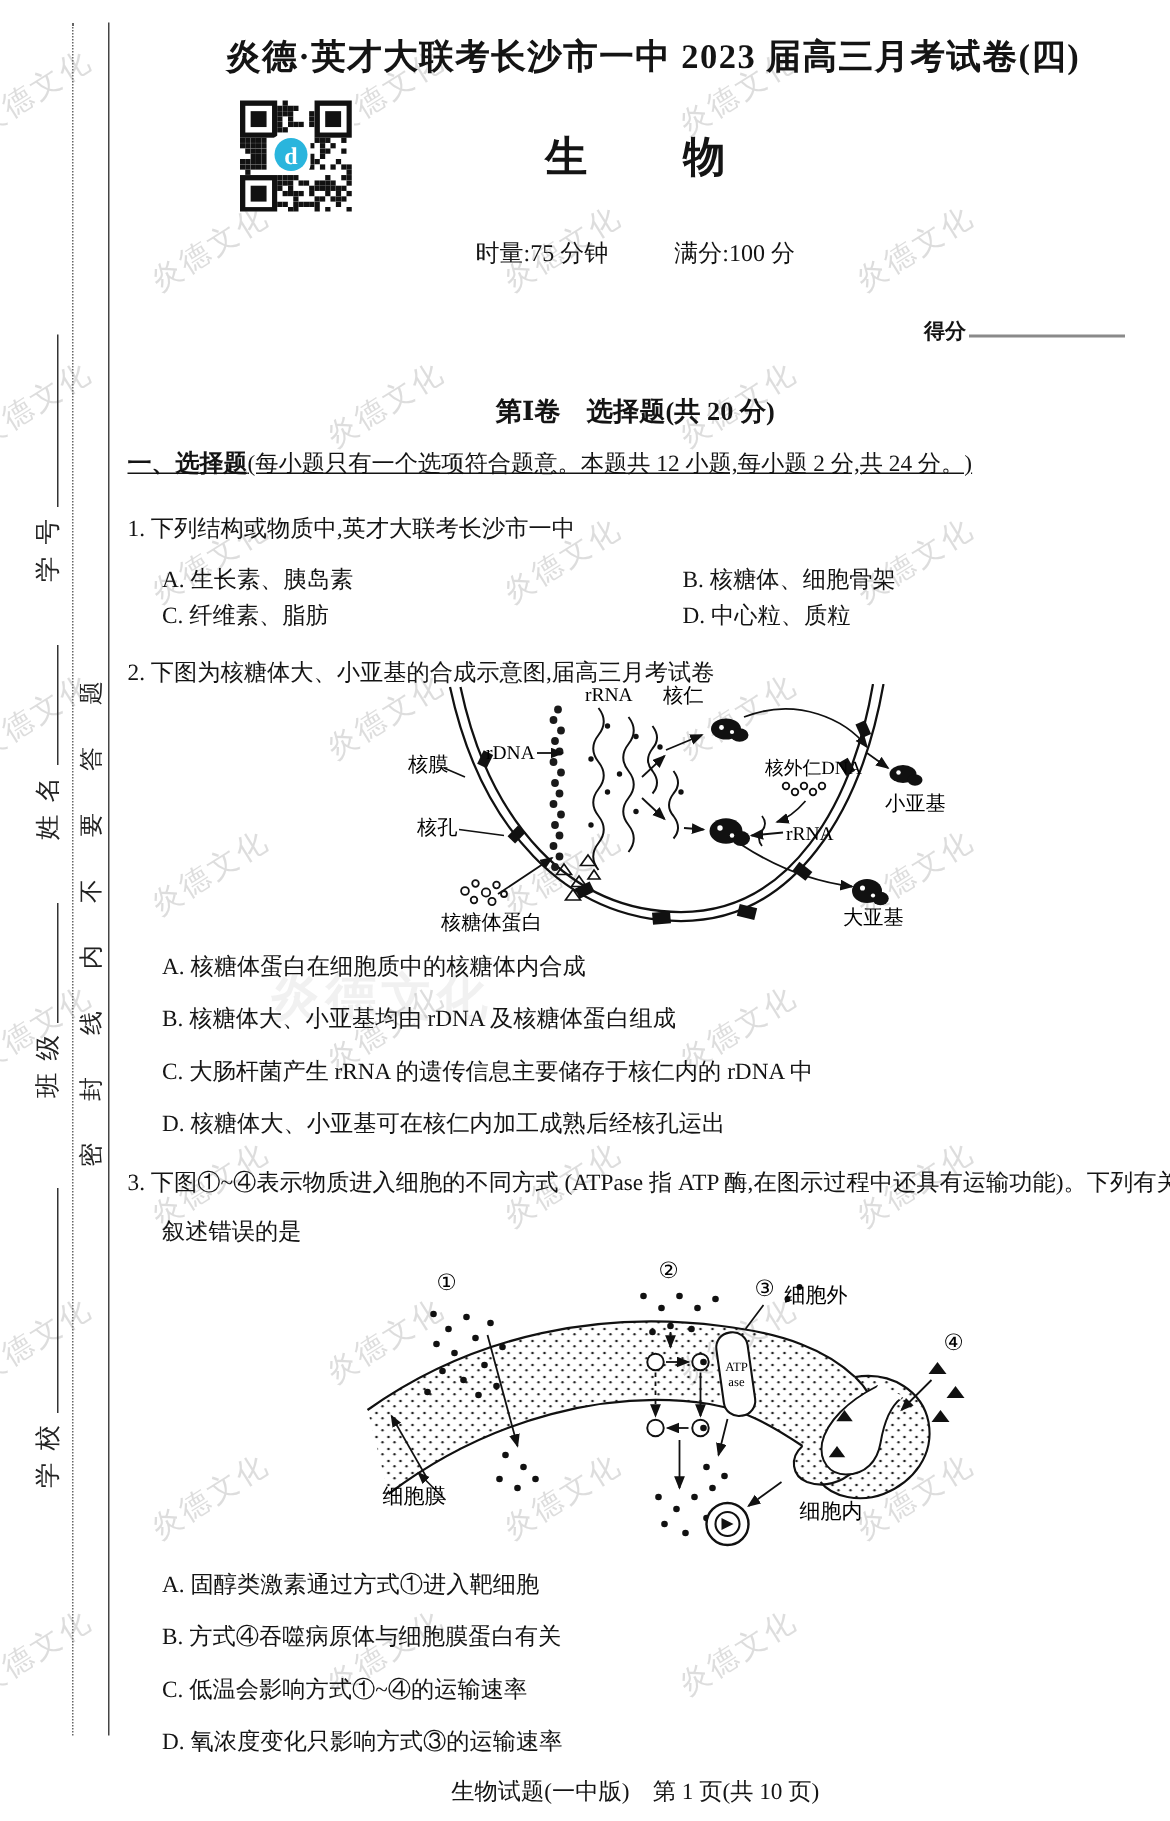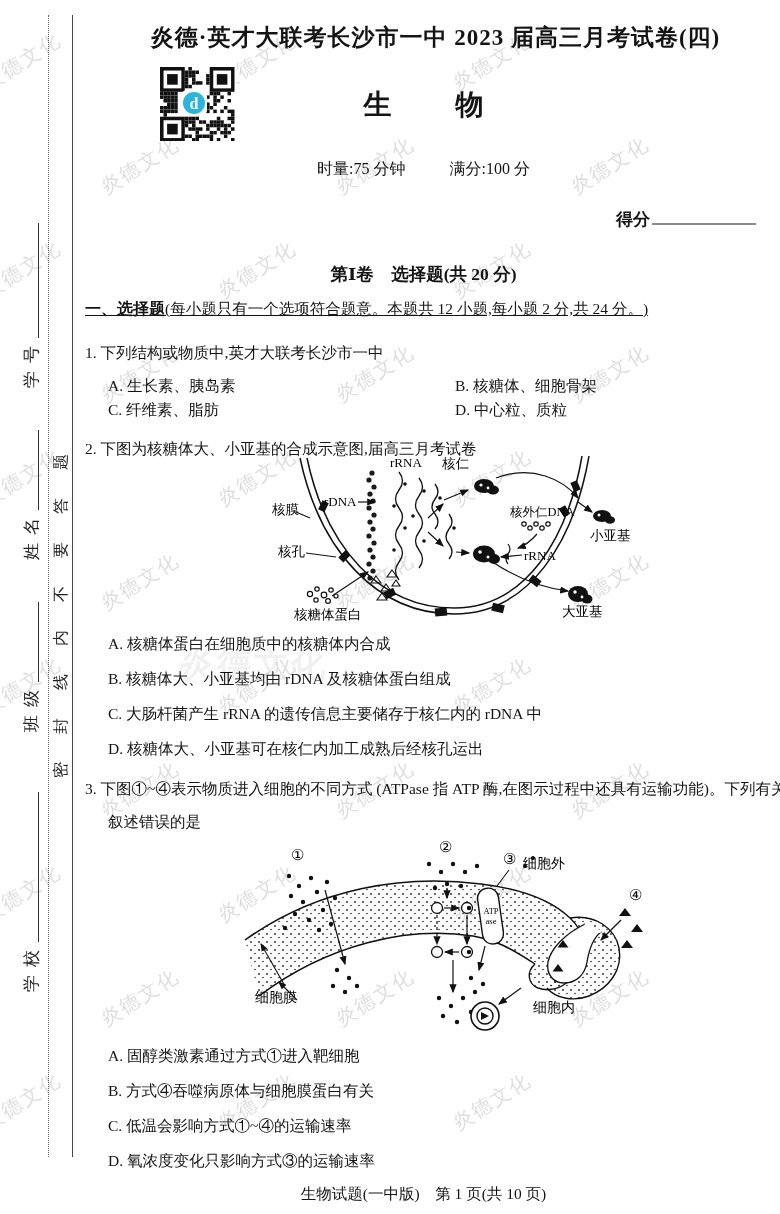--- a/index.html
+++ b/index.html
@@ -46,7 +46,7 @@
     position:absolute;left:72px;top:159px;width:703px;display:flex;justify-content:center;gap:44px;
     font-size:16px;
   }
-  .score-block{position:absolute;left:616px;top:205px;font-size:17px;text-align:center;}
+  .score-block{position:absolute;left:616px;top:205px;font-size:14px;text-align:center;}
   .score-block .lbl{font-weight:bold;}
   .score-line{display:inline-block;width:104px;border-bottom:2px solid #8a8a8a;height:18px;margin-left:2px;}
   

